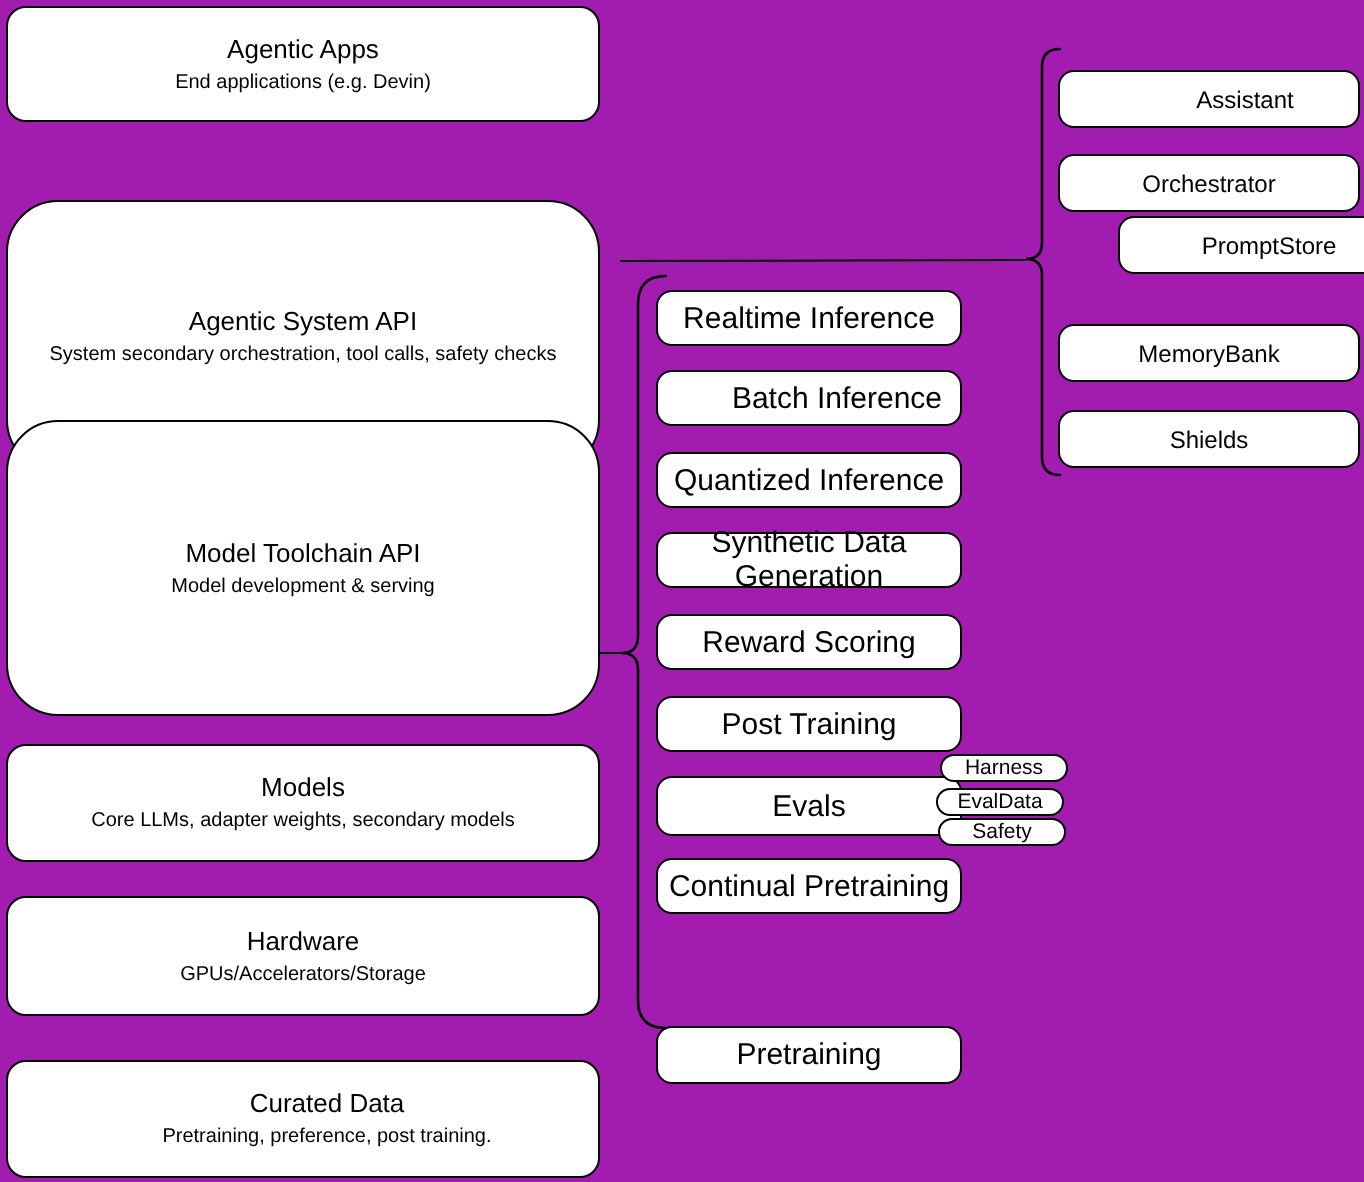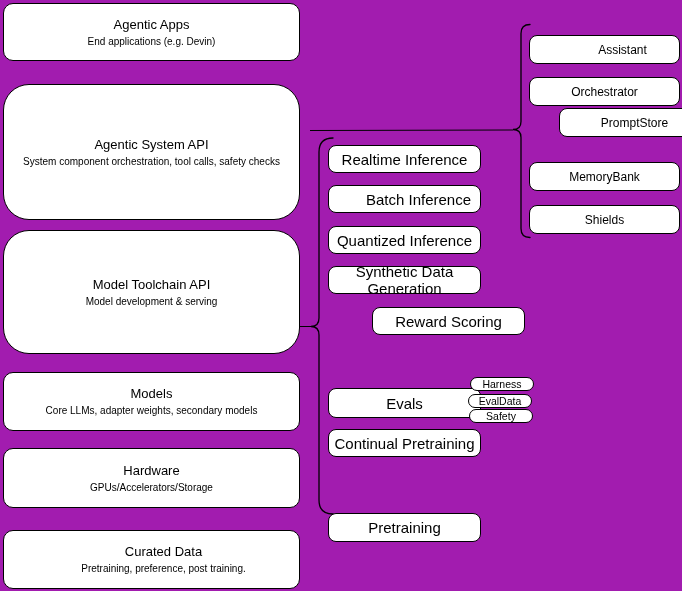--- a/index.html
+++ b/index.html
@@ -61,7 +61,7 @@
     <div class="lsub">End applications (e.g. Devin)</div>
   </div>
 
-  <div class="node lbox r26" style="top:84px; height:136px;">
+  <div class="node lbox r26" style="top:100px; height:136px;">
     <div class="ltitle">Agentic System API</div>
     <div class="lsub">System component orchestration, tool calls, safety checks</div>
   </div>

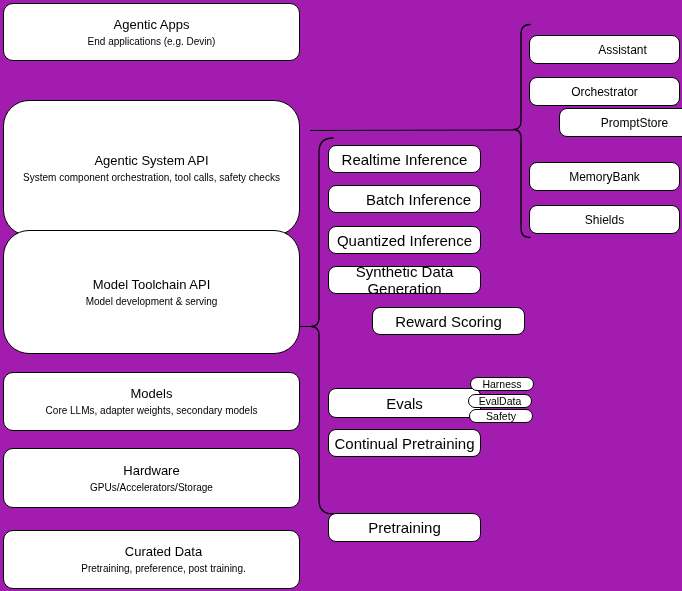--- a/index.html
+++ b/index.html
@@ -63,7 +63,7 @@
 
   <div class="node lbox r26" style="top:100px; height:136px;">
     <div class="ltitle">Agentic System API</div>
-    <div class="lsub">System component orchestration, tool calls, safety checks</div>
+    <div class="lsub">System secondary orchestration, tool calls, safety checks</div>
   </div>
 
   <div class="node lbox r26" style="top:230px; height:124px;">

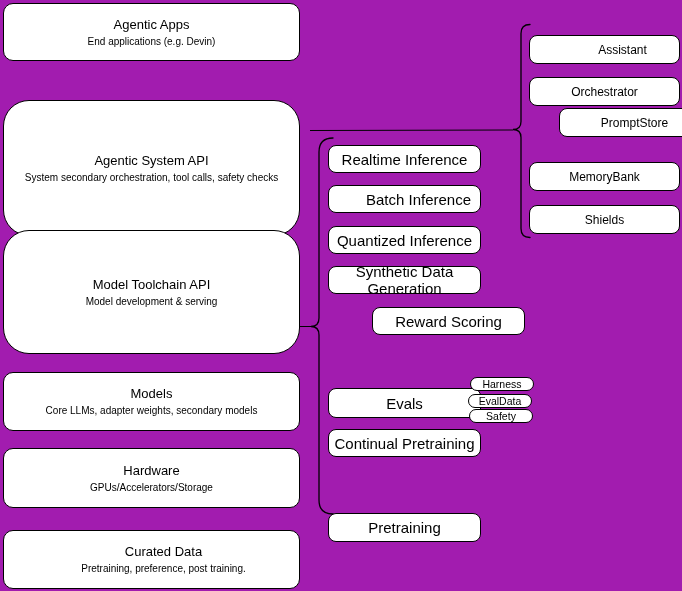--- a/index.html
+++ b/index.html
@@ -66,7 +66,7 @@
     <div class="lsub">System secondary orchestration, tool calls, safety checks</div>
   </div>
 
-  <div class="node lbox r26" style="top:230px; height:124px;">
+  <div class="node lbox r26" style="top:210px; height:148px;">
     <div class="ltitle">Model Toolchain API</div>
     <div class="lsub">Model development &amp; serving</div>
   </div>

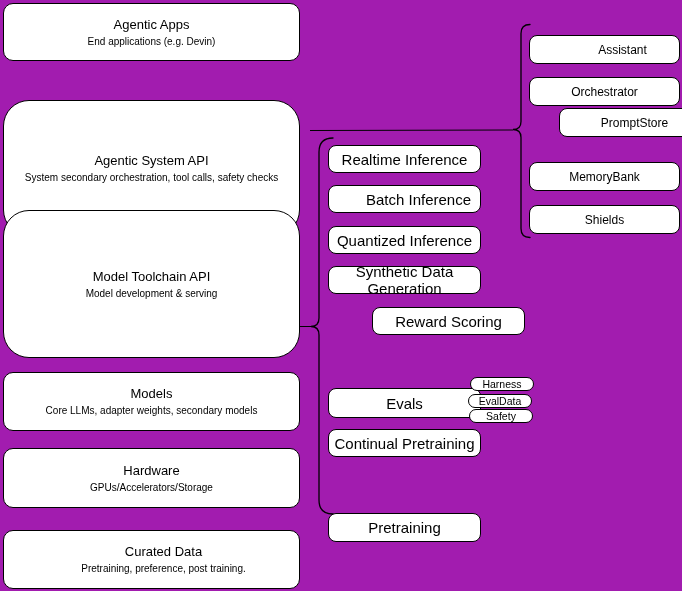--- a/index.html
+++ b/index.html
@@ -90,7 +90,7 @@
   <div class="node mbox" style="top:185px;padding-left:28px;">Batch Inference</div>
   <div class="node mbox" style="top:226px;">Quantized Inference</div>
   <div class="node mbox" style="top:266px;">Synthetic Data Generation</div>
-  <div class="node mbox" style="top:307px;margin-left:44px;">Reward Scoring</div>
+  <div class="node mbox" style="top:307px;">Reward Scoring</div>
   <div class="node mbox" style="top:388px; height:30px;">Evals</div>
   <div class="node mbox" style="top:429px;">Continual Pretraining</div>
   <div class="node mbox" style="top:469px; height:29px;margin-top:44px;">Pretraining</div>

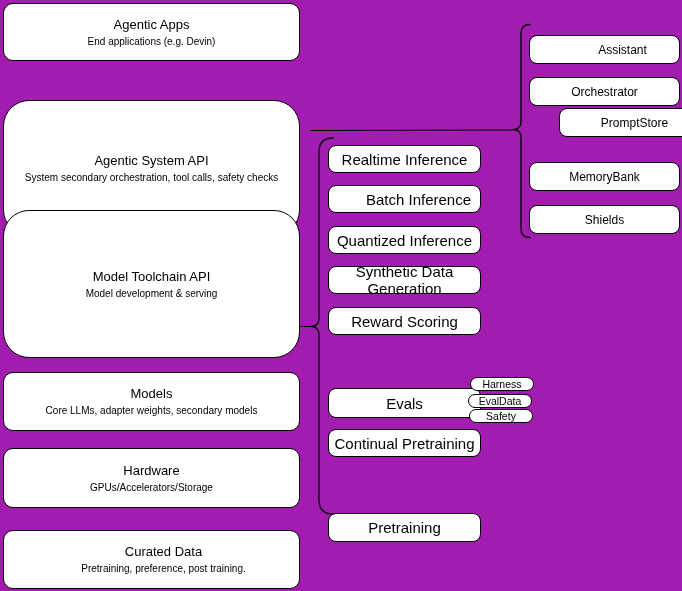--- a/index.html
+++ b/index.html
@@ -91,6 +91,7 @@
   <div class="node mbox" style="top:226px;">Quantized Inference</div>
   <div class="node mbox" style="top:266px;">Synthetic Data Generation</div>
   <div class="node mbox" style="top:307px;">Reward Scoring</div>
+  <div class="node mbox" style="top:348px;">Post Training</div>
   <div class="node mbox" style="top:388px; height:30px;">Evals</div>
   <div class="node mbox" style="top:429px;">Continual Pretraining</div>
   <div class="node mbox" style="top:469px; height:29px;margin-top:44px;">Pretraining</div>

